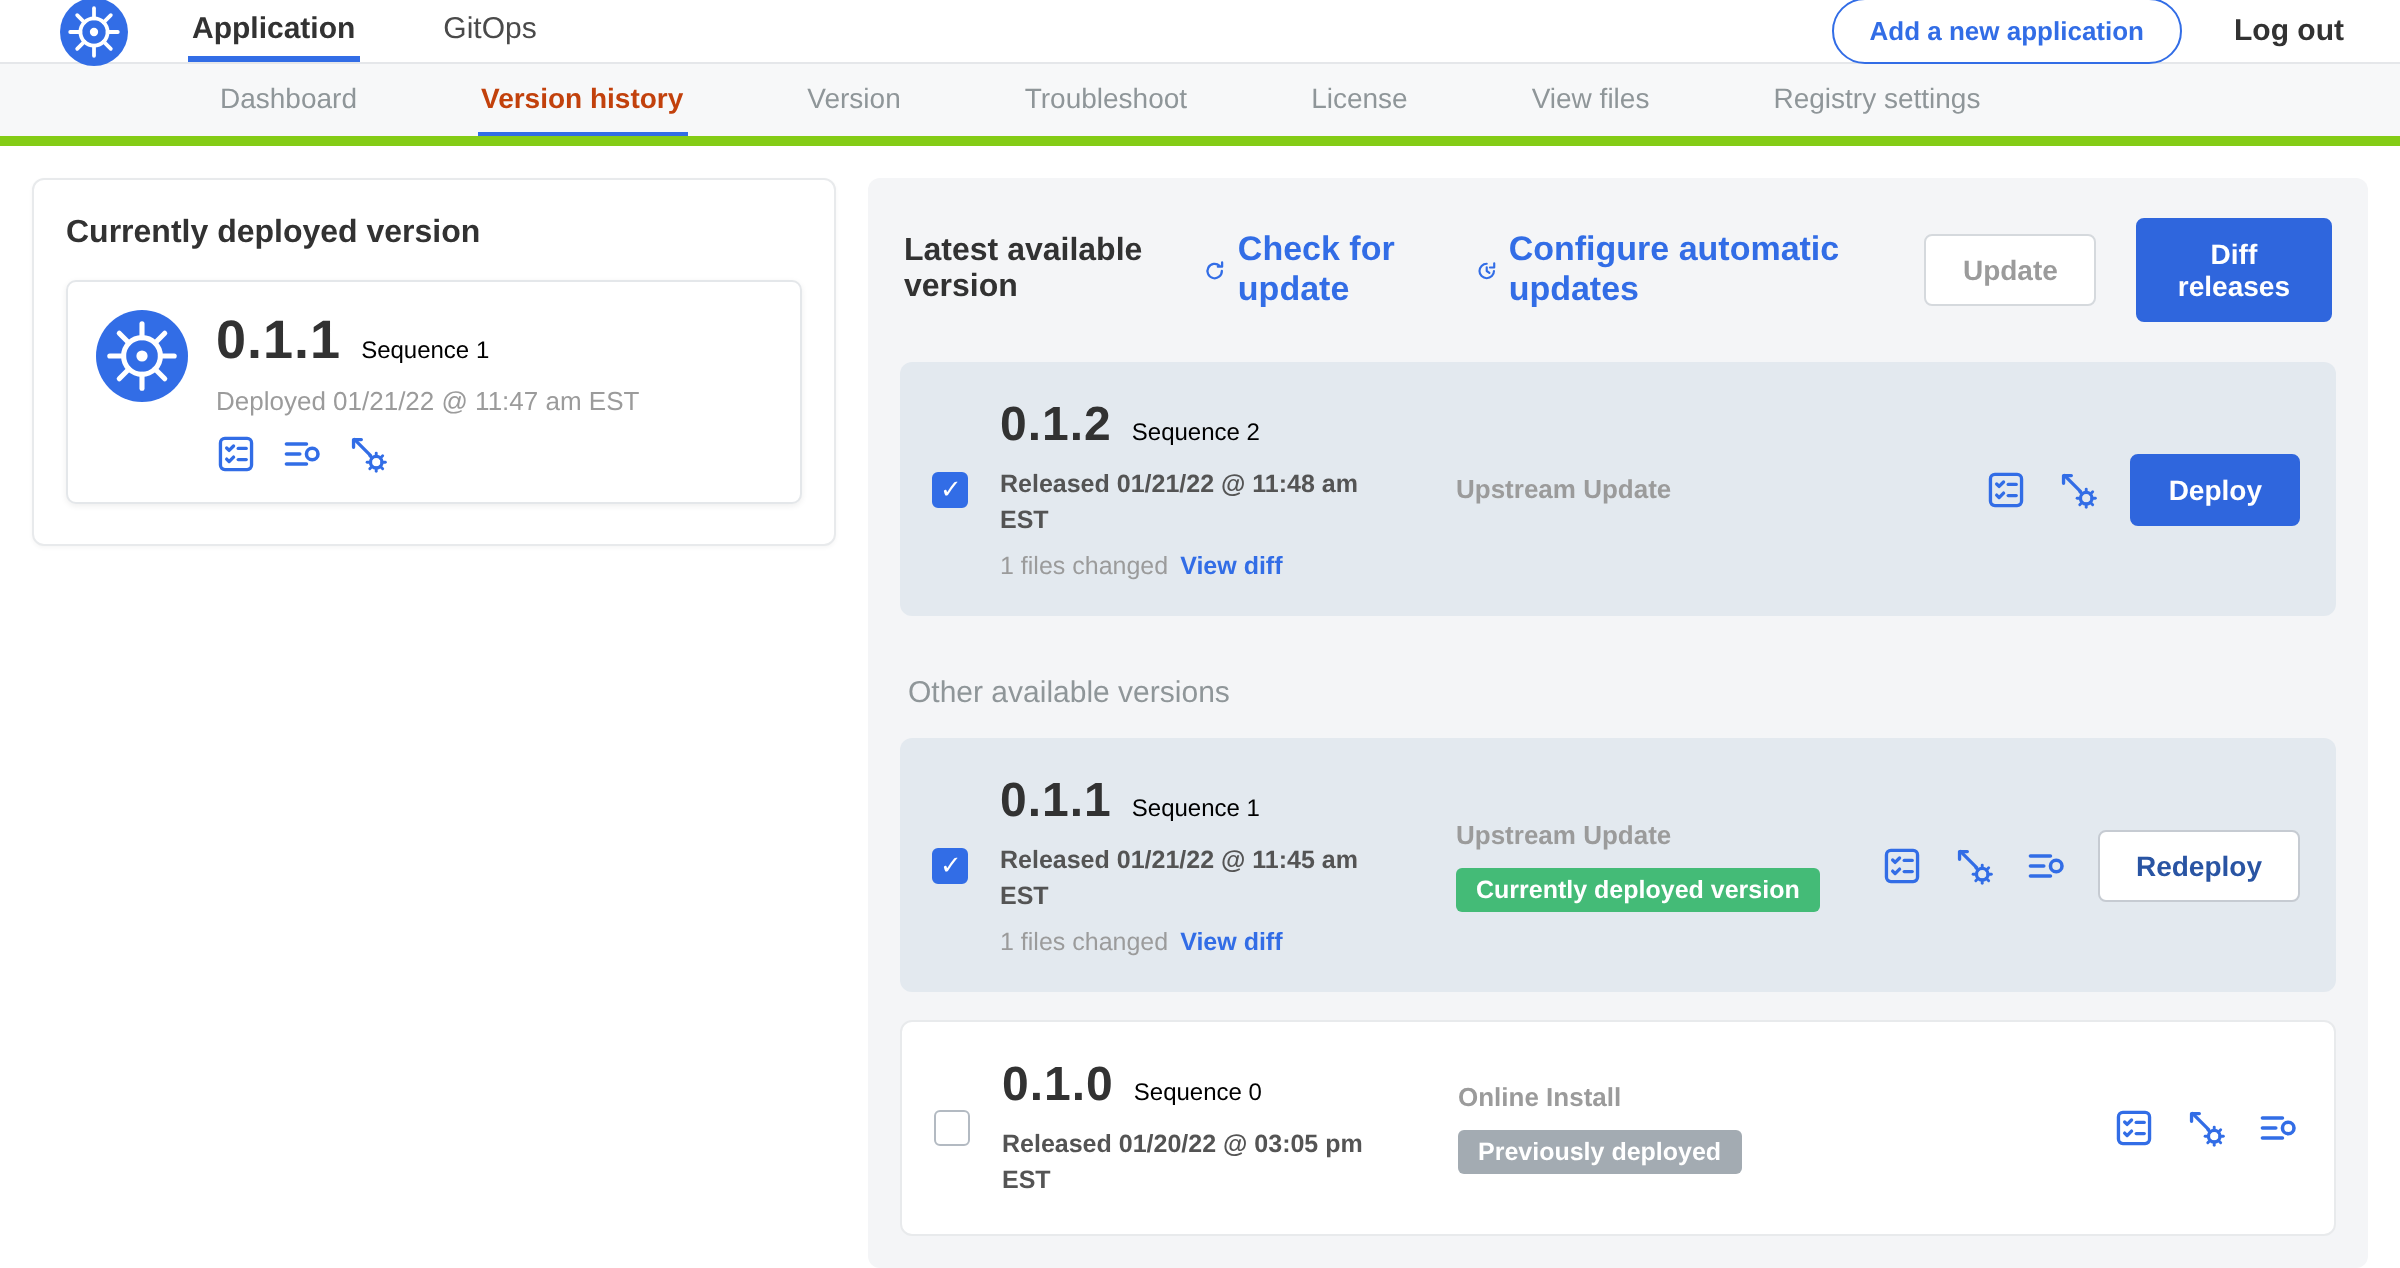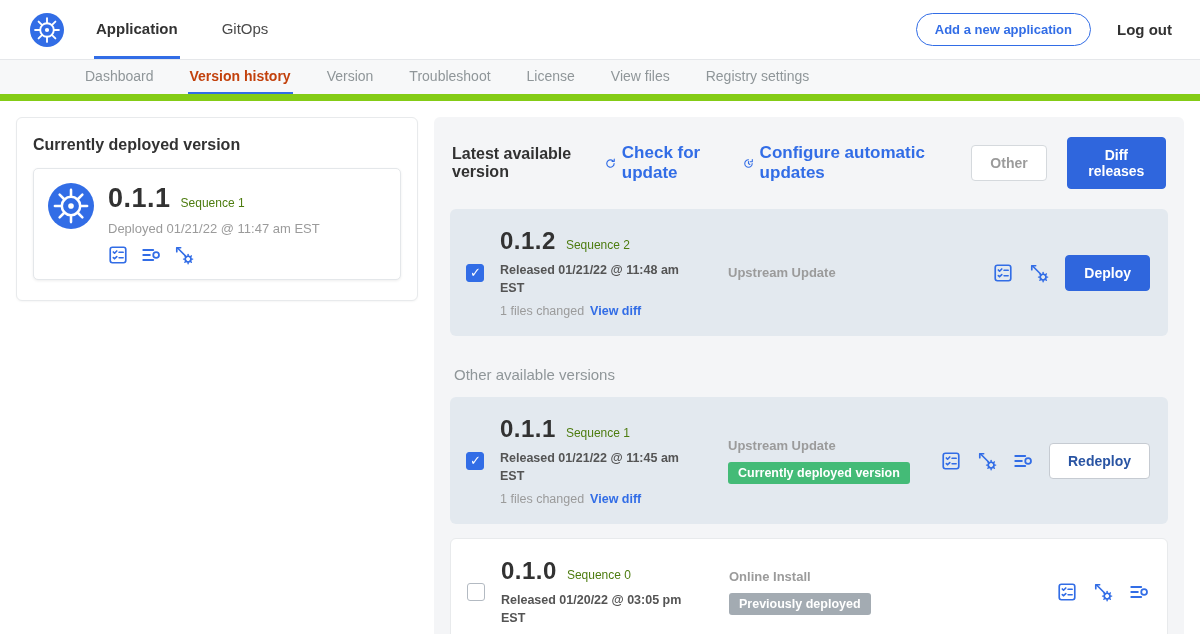--- a/index.html
+++ b/index.html
@@ -7,7 +7,7 @@
     font-family: "Liberation Sans", "DejaVu Sans", sans-serif; color: #323232; }
 
   
-  .topnav { height: 60px; display: flex; align-items: stretch; border-bottom: 1px solid #e5e7ea;
+  .topnav { height: 32px; display: flex; align-items: stretch; border-bottom: 1px solid #e5e7ea;
     padding: 0 28px 0 30px; background: #fff; }
   .logo-wrap { display: flex; align-items: center; margin-right: 30px; }
   .logo-badge { width: 34px; height: 34px; display: block; }

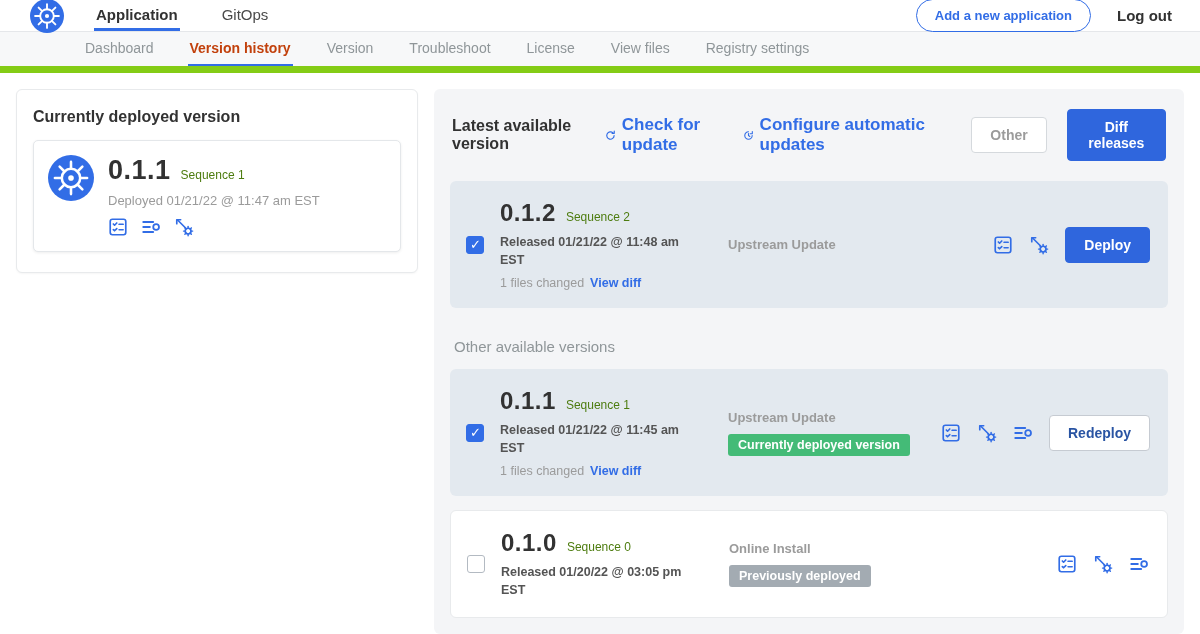--- a/index.html
+++ b/index.html
@@ -21,8 +21,8 @@
   .logout { font-size: 15px; font-weight: 700; color: #323232; cursor: pointer; }
 
   
-  .subnav { height: 41px; display: flex; align-items: stretch; gap: 32px; padding-left: 83px;
-    background: #f7f8f9; border-bottom: 7px solid #84cc16; }
+  .subnav { height: 41px; display: flex; align-items: stretch; gap: 58px; padding-left: 108px;
+    background: #f7f8f9; border-bottom: 5px solid #84cc16; }
   .subnav-item { display: flex; align-items: center; font-size: 14px; color: #8f9699;
     cursor: pointer; border-bottom: 2px solid transparent; padding: 0 2px; }
   .subnav-item.active { color: #c2410c; font-weight: 700; border-bottom-color: #326de6; }

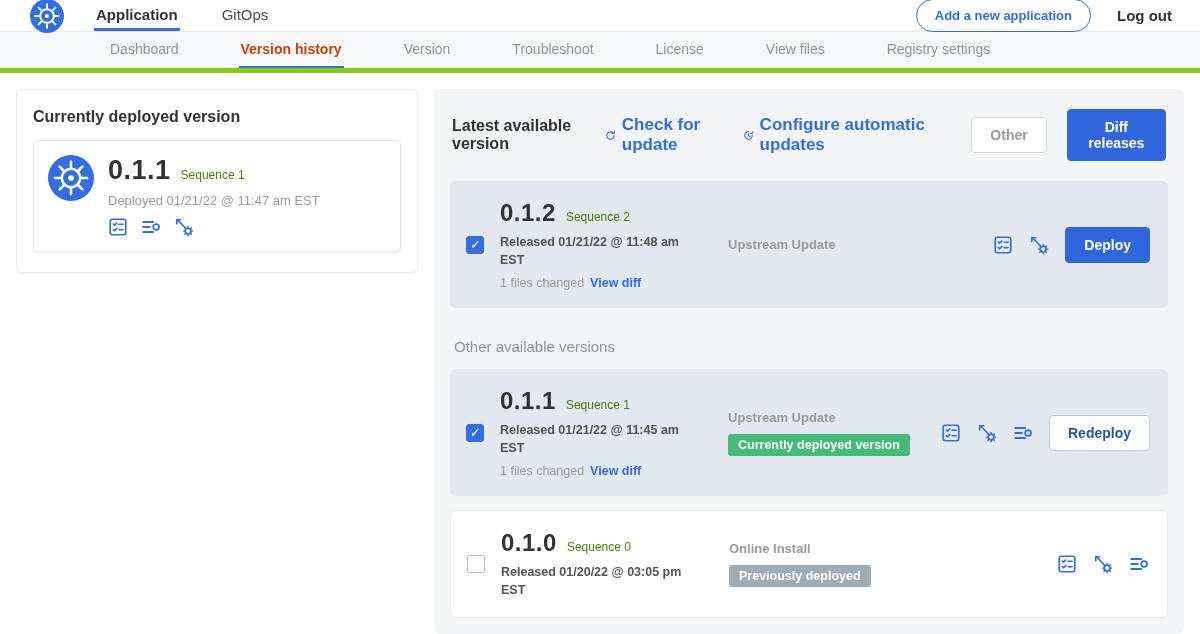--- a/index.html
+++ b/index.html
@@ -226,7 +226,7 @@
         <span>Configure automatic updates</span>
       </span>
       <span class="hdr-spacer"></span>
-      <button class="btn btn-cancel">Other</button>
+      <button class="btn btn-cancel">Update</button>
       <button class="btn btn-primary">Diff releases</button>
     </div>
 

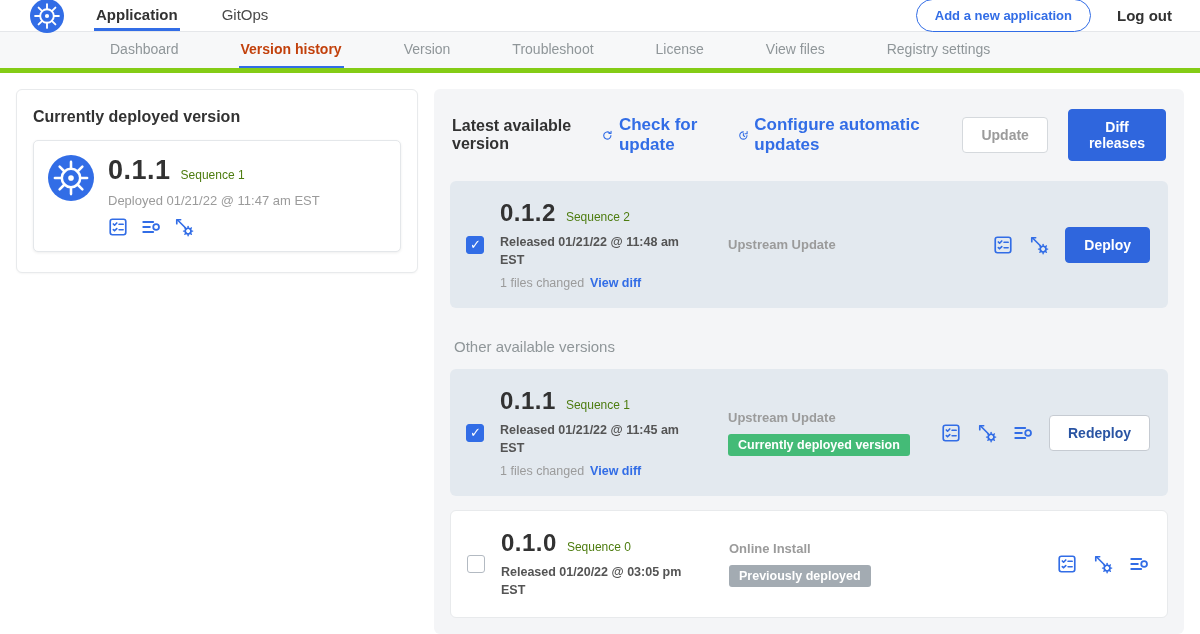--- a/index.html
+++ b/index.html
@@ -39,7 +39,7 @@
   .deployed-info { display: flex; flex-direction: column; gap: 7px; }
   .vline { display: flex; align-items: baseline; gap: 10px; }
   .vnum-big { font-size: 27px; font-weight: 700; color: #323232; letter-spacing: .5px; }
-  .vseq { font-size: 12px; color: #4d7c0f; }
+  .vseq { font-size: 12px; color: #000000; }
   .deployed-date { font-size: 13px; color: #9b9b9b; }
   .icon-row { display: flex; gap: 13px; margin-top: 2px; }
   .icon-btn { width: 20px; height: 20px; cursor: pointer; display: inline-flex; }

